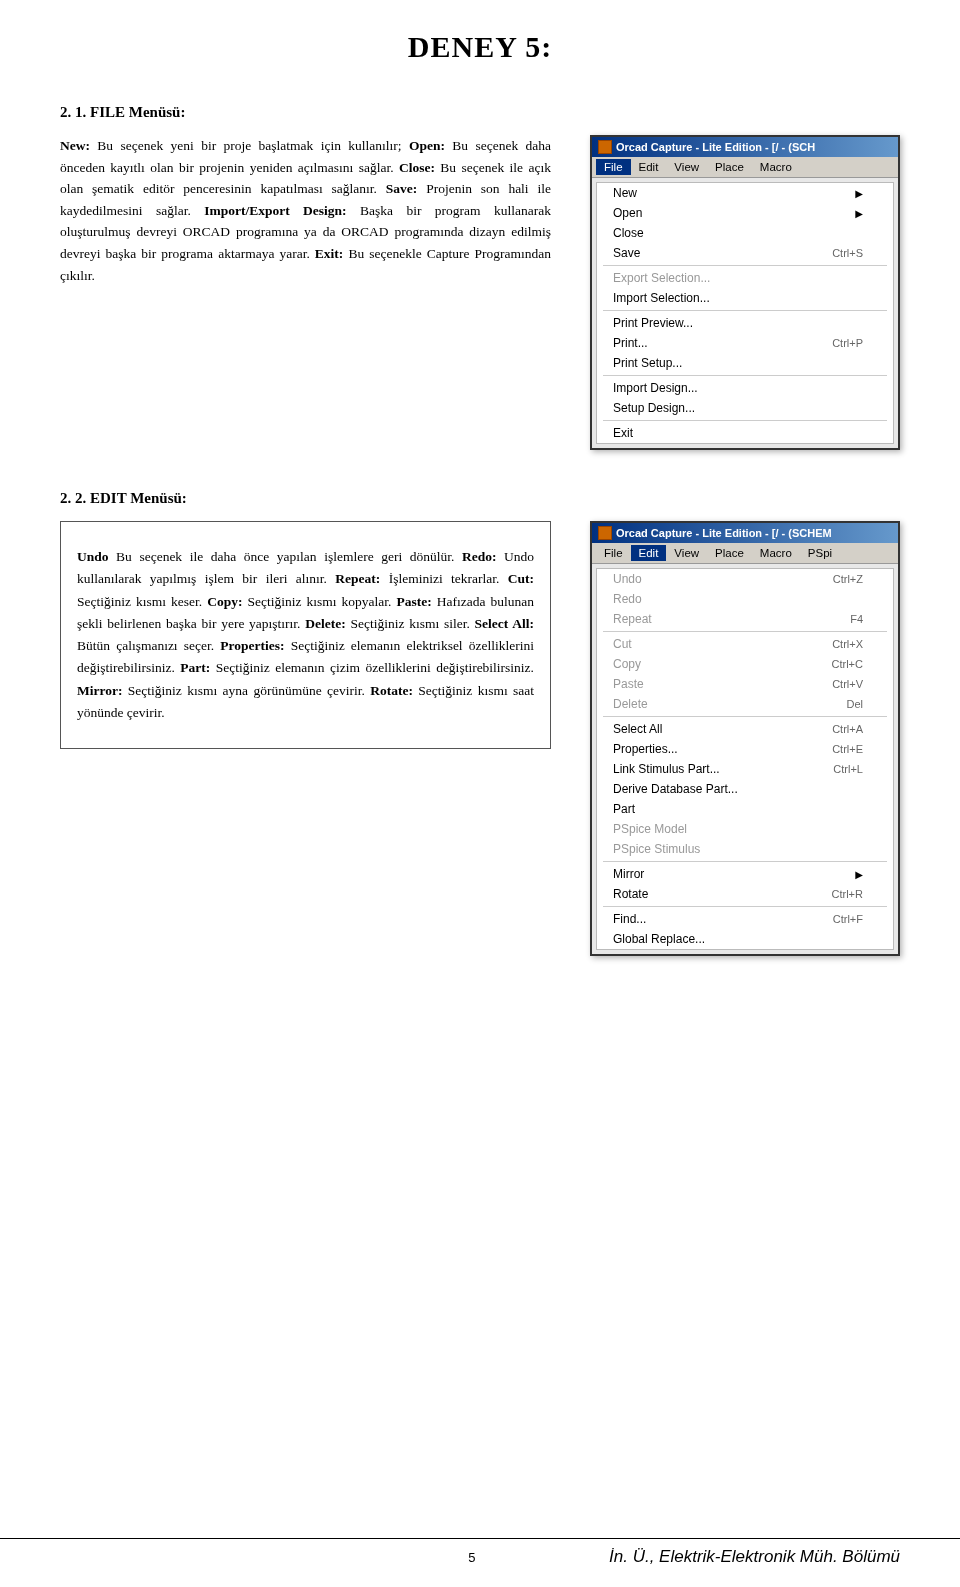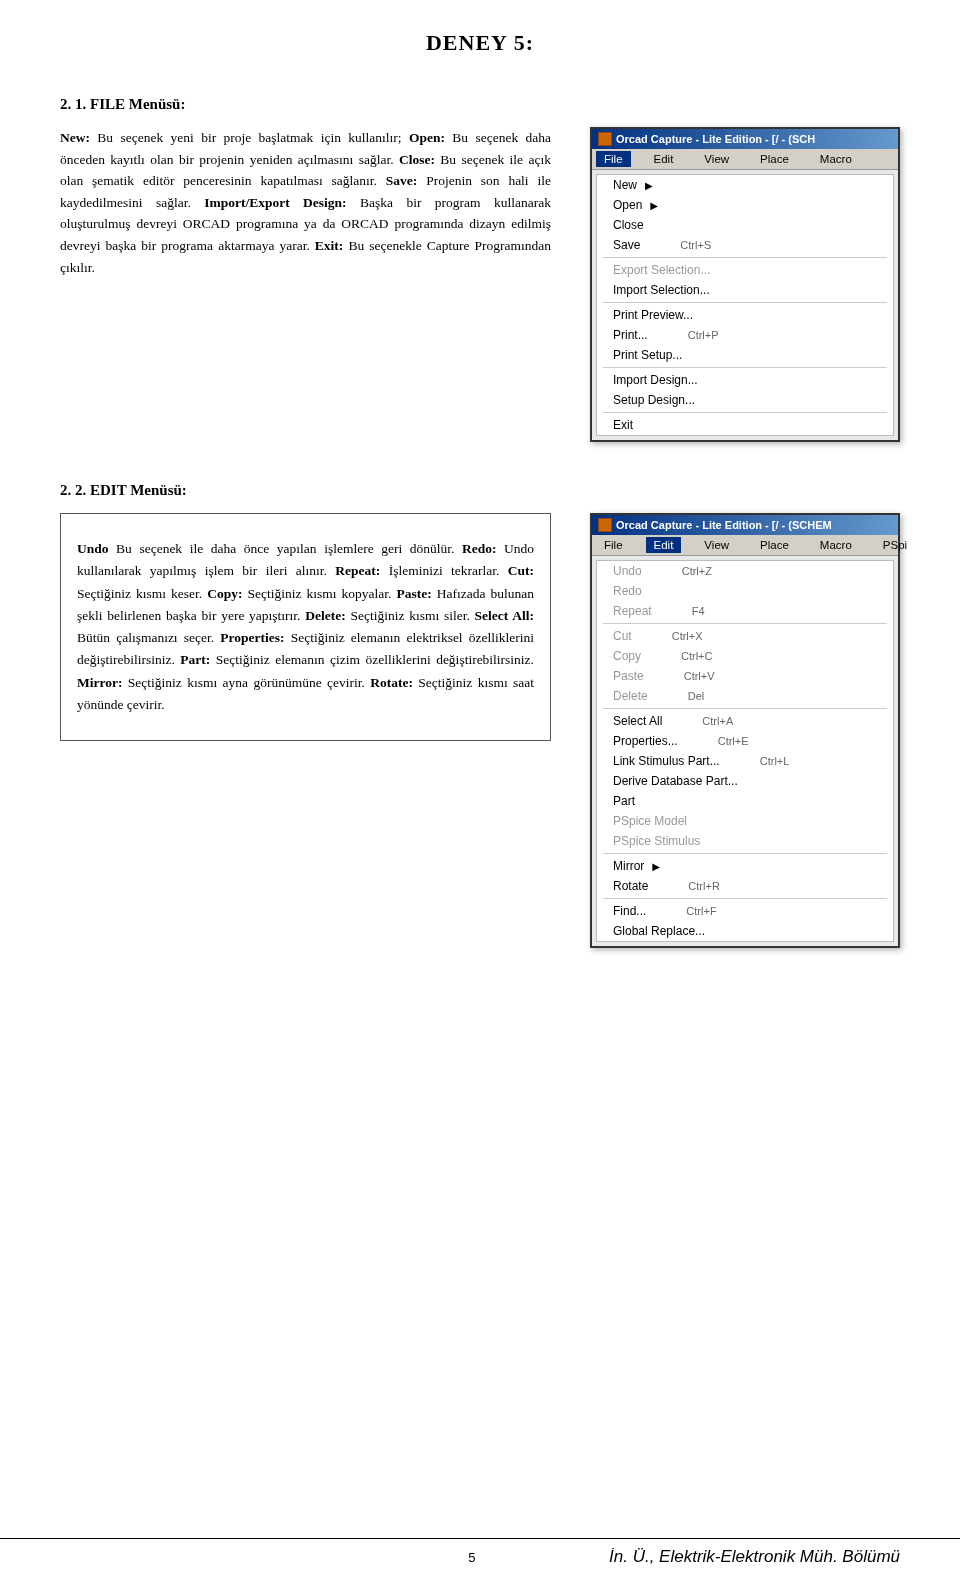--- a/index.html
+++ b/index.html
@@ -24,7 +24,7 @@
     
     .page-title {
       text-align: center;
-      font-size: 22px;
+      font-size: 30px;
       font-weight: bold;
       margin-bottom: 28px;
       letter-spacing: 1px;

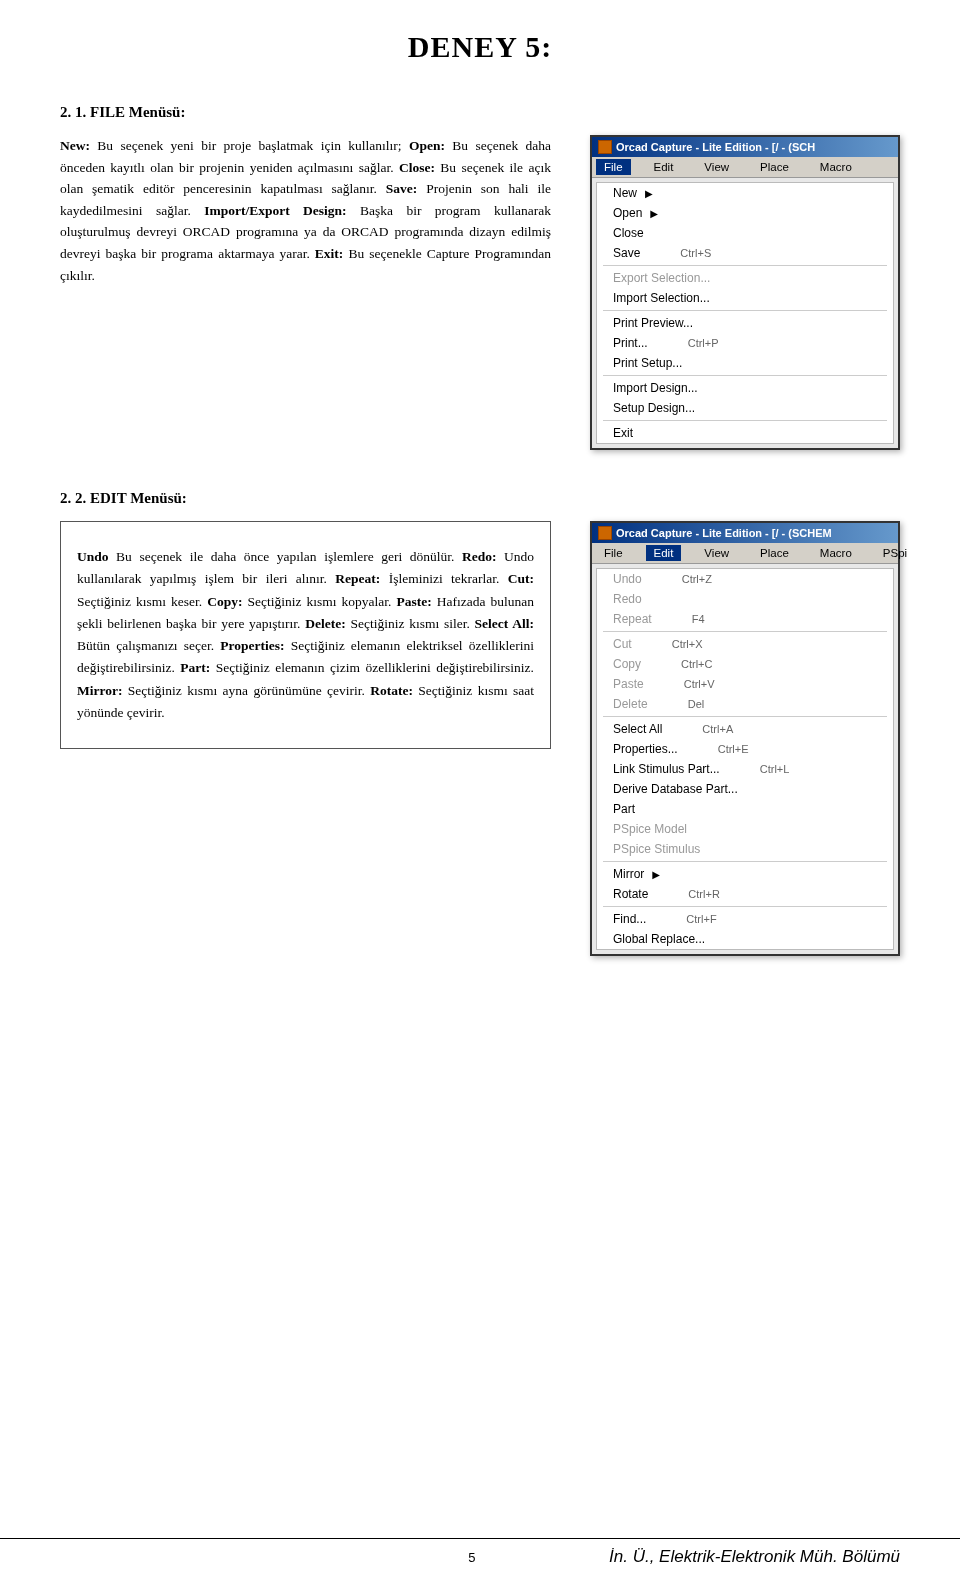--- a/index.html
+++ b/index.html
@@ -100,7 +100,7 @@
     .menu-menubar {
       background: #d4d0c8;
       display: flex;
-      gap: 15px;
+      gap: 0;
       border-bottom: 1px solid #999;
       padding: 2px 4px;
     }

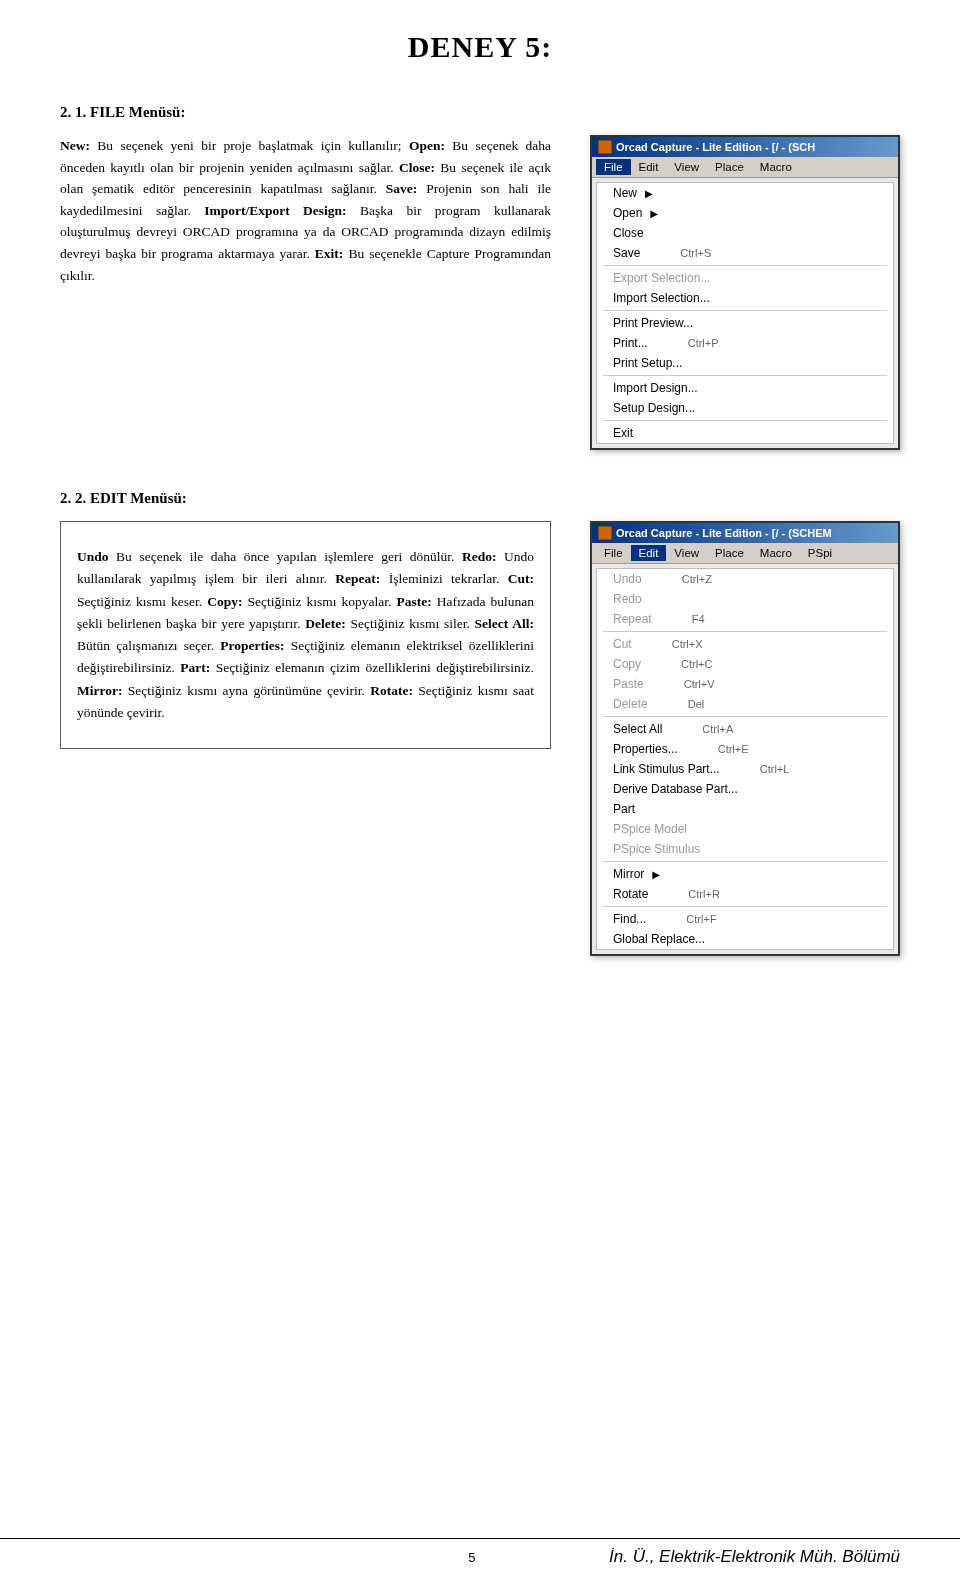--- a/index.html
+++ b/index.html
@@ -126,6 +126,7 @@
     .menu-item {
       padding: 3px 30px 3px 16px;
       display: flex;
+      justify-content: space-between;
       align-items: center;
       font-size: 12px;
       color: #000;

